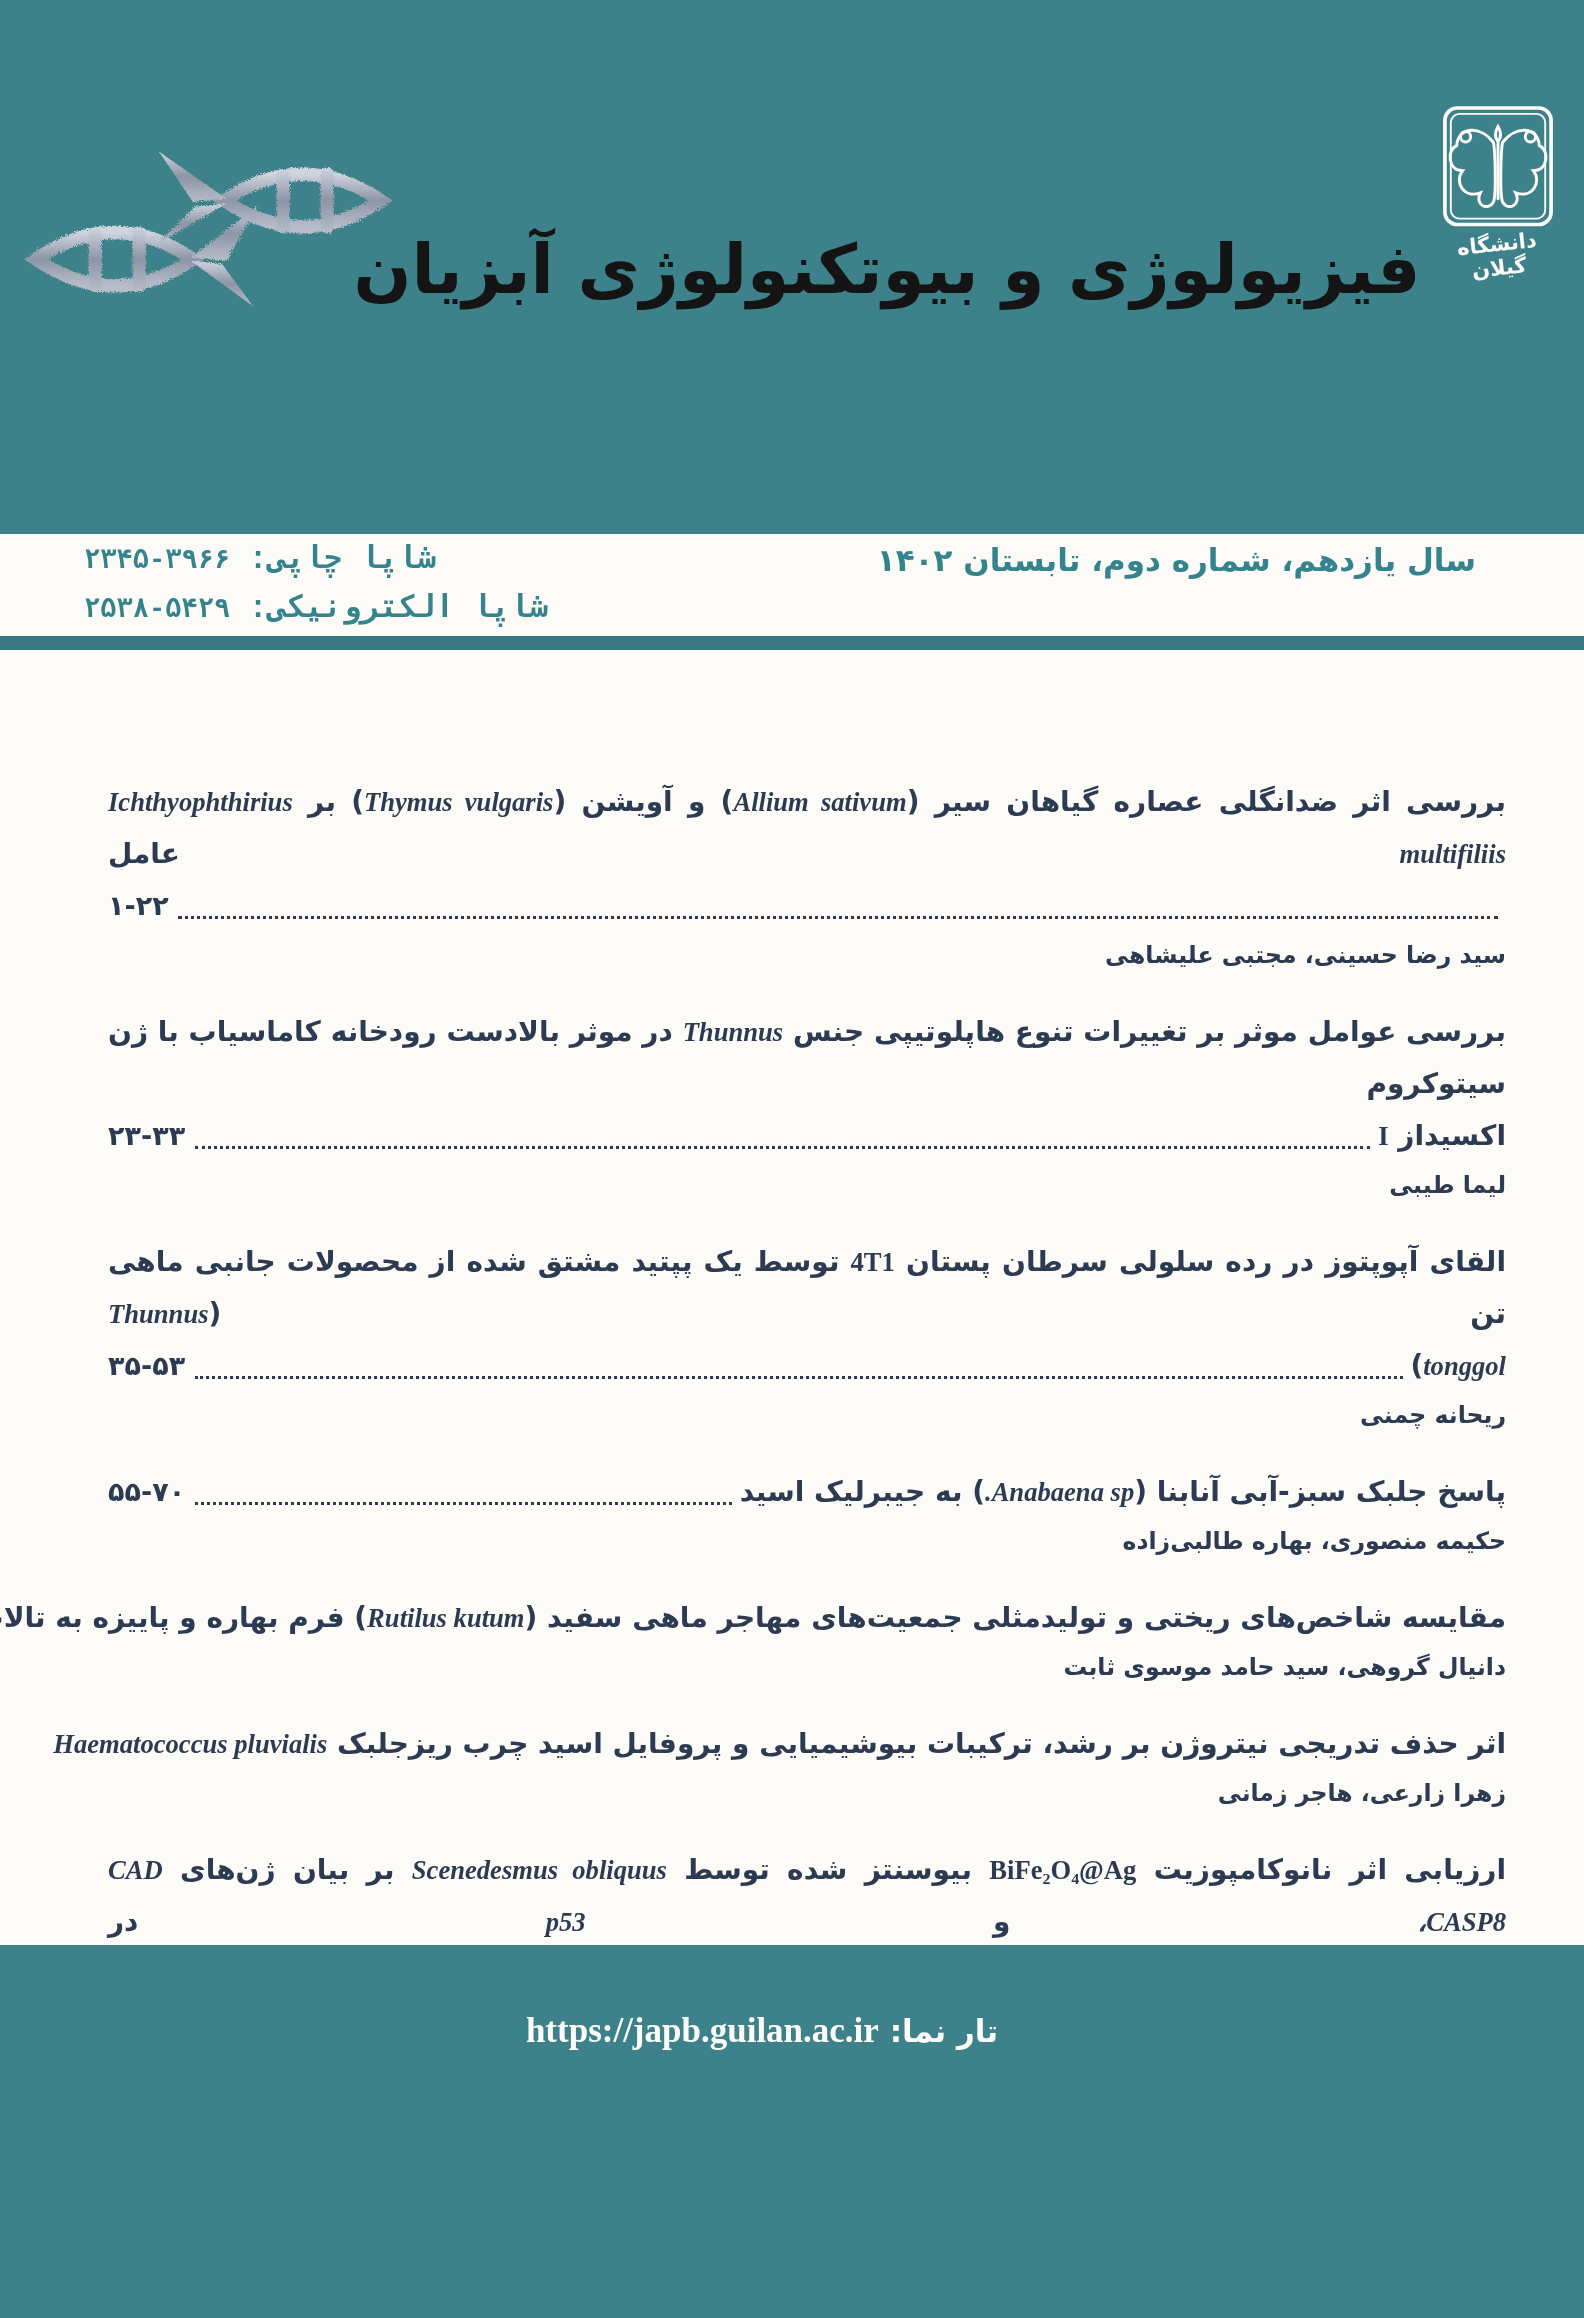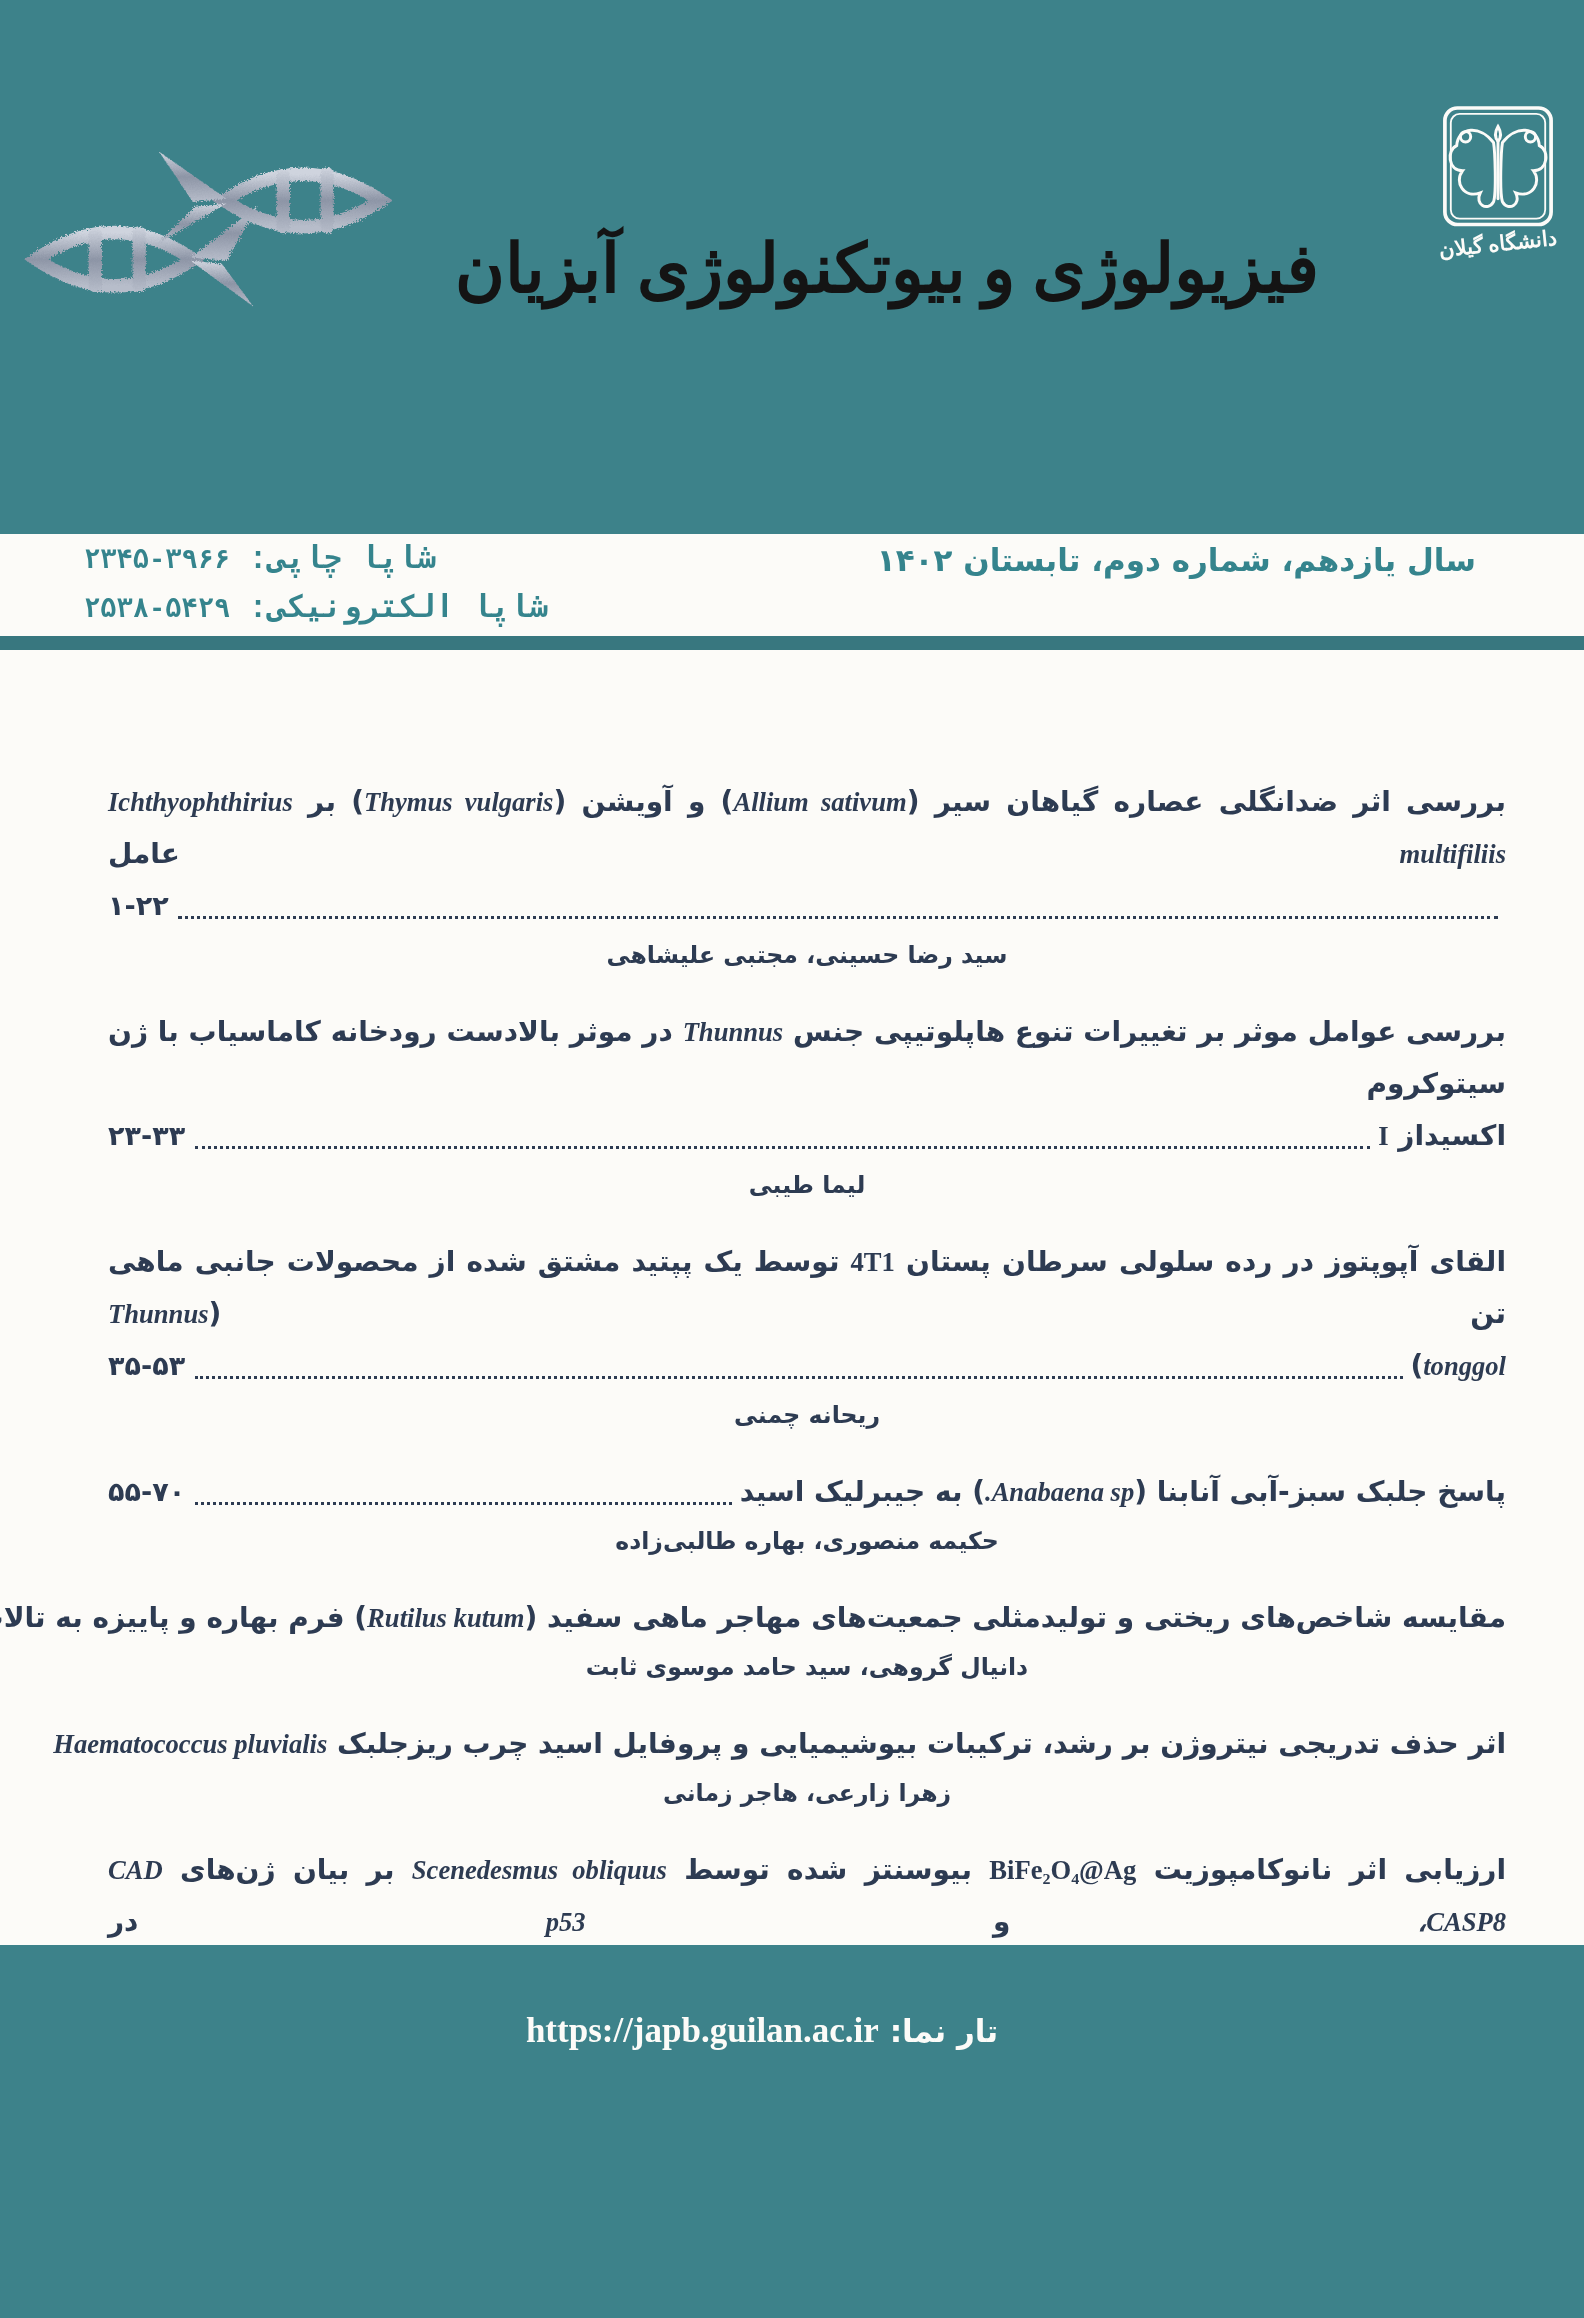--- a/index.html
+++ b/index.html
@@ -6,7 +6,7 @@
   .page{position:relative;width:1584px;height:2319px;background:#3d828a;overflow:hidden;
         font-family:"DejaVu Sans",sans-serif;direction:rtl;}
   
-  .masthead{position:absolute;top:0;left:0;width:100%;height:534px;background:#3d828a;font-family:Liberation Serif, serif;}
+  .masthead{position:absolute;top:0;left:0;width:100%;height:534px;background:#3d828a;}
   .fish-logo{position:absolute;top:126px;left:23.6px;width:369px;height:188px;}
   .journal-title{position:absolute;top:203px;left:190px;right:0;height:133px;
         text-align:center;font-size:68px;font-weight:bold;color:#141414;line-height:133px;

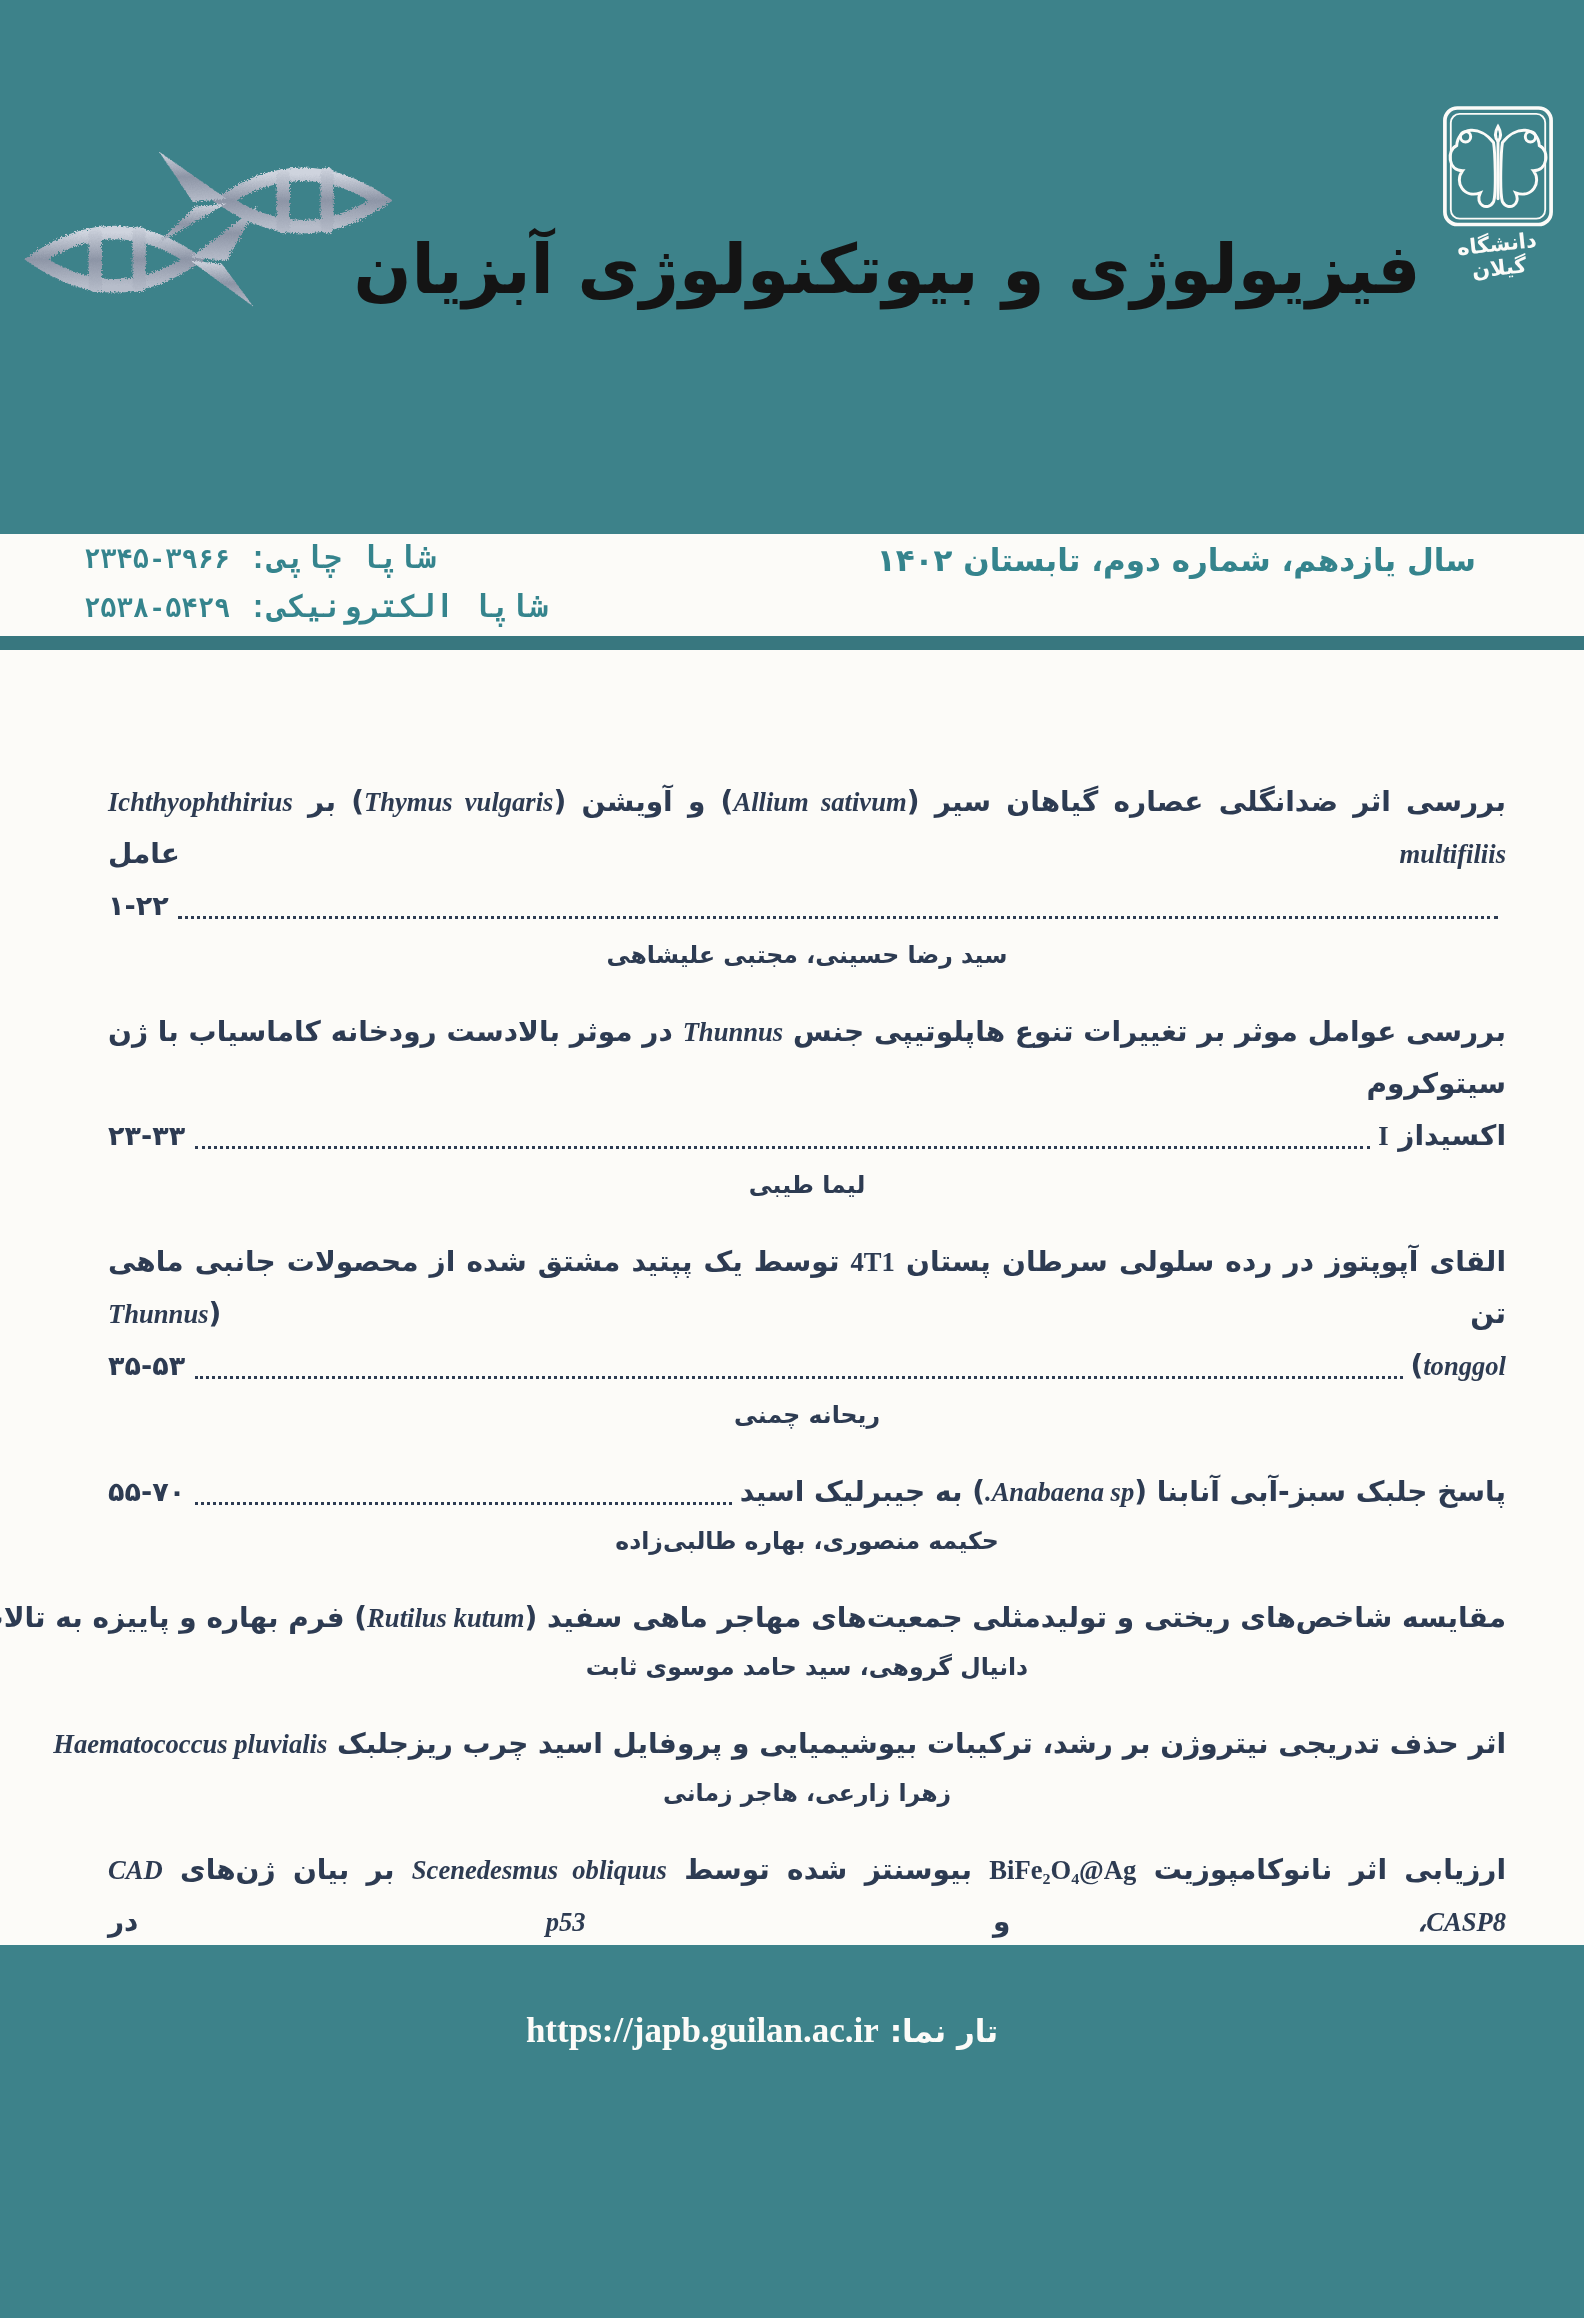--- a/index.html
+++ b/index.html
@@ -32,7 +32,7 @@
   .leader{flex:1;min-width:19px;border-bottom:3.9px dotted #2d3b52;margin:0 7.9px 12.6px 9.4px;
         align-self:flex-end;}
   .pages{direction:ltr;unicode-bidi:isolate;font-size:27px;font-weight:bold;white-space:nowrap;}
-  .authors{font-size:23.6px;font-weight:bold;line-height:46px;text-align:center;}
+  .authors{font-size:23.6px;font-weight:bold;line-height:46px;text-align:right;}
   .sg-it{font-family:"Liberation Serif",serif;font-style:italic;font-size:0.95em;}
   .sg-lt{font-family:"Liberation Serif",serif;font-size:0.95em;}
   

